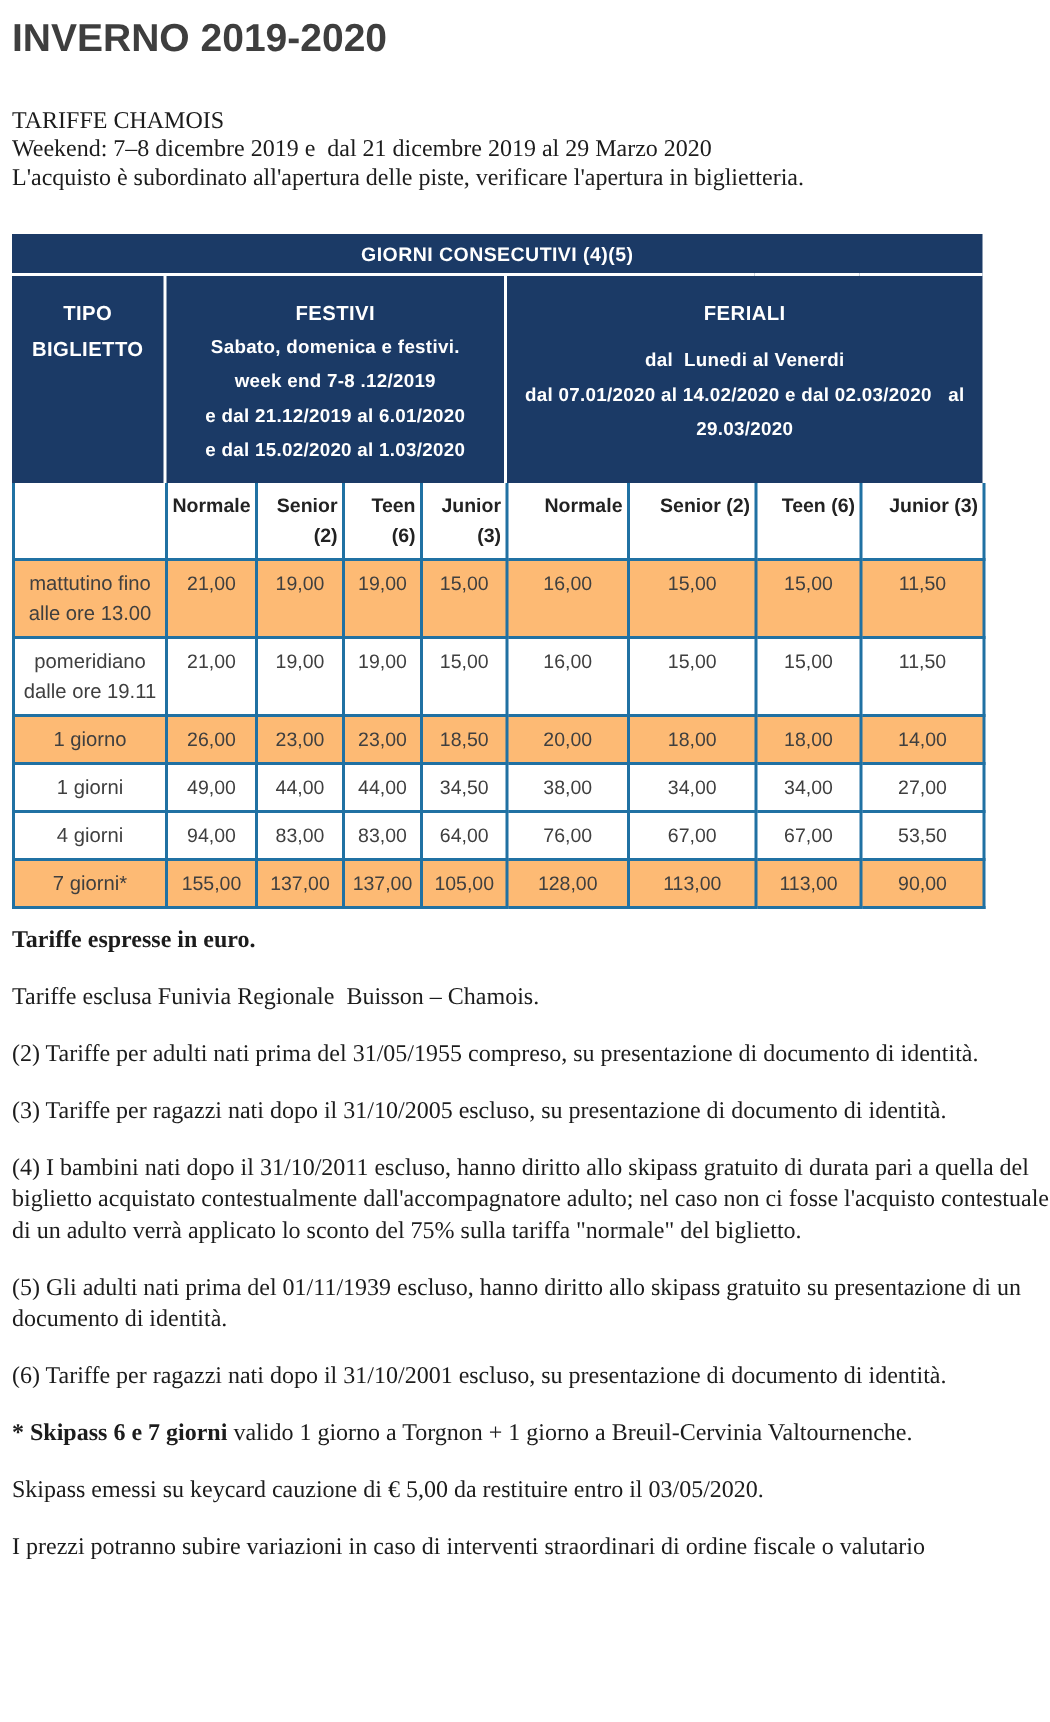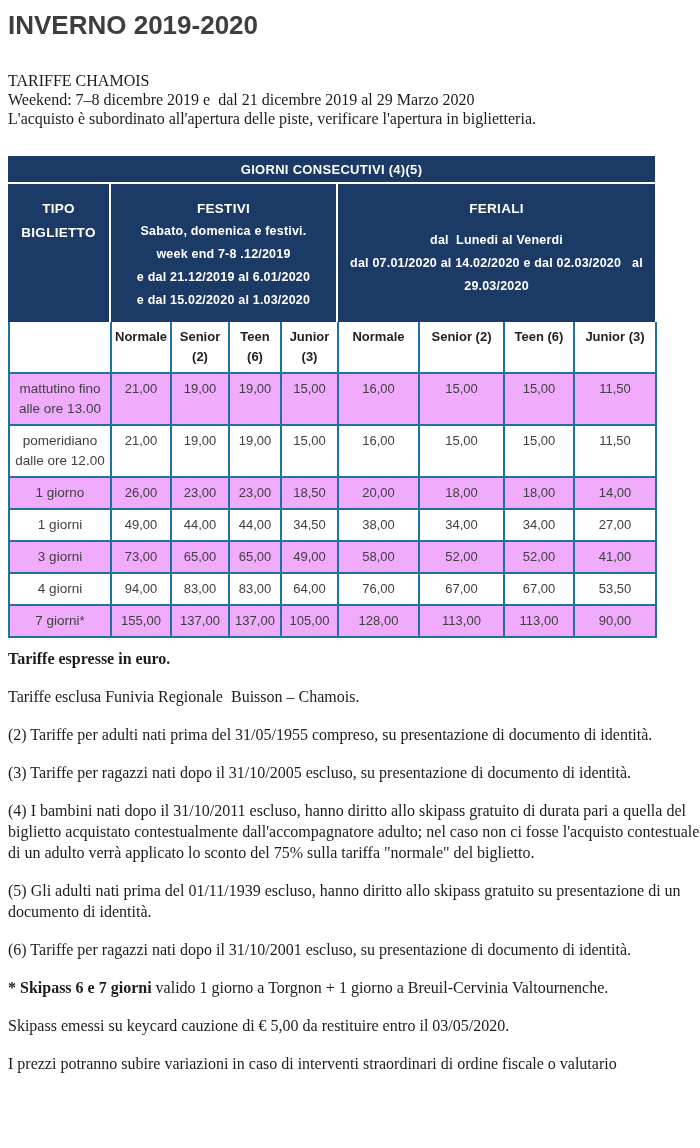--- a/index.html
+++ b/index.html
@@ -64,6 +64,7 @@
     font-weight: 700;
     color: #222222;
     font-size: 13px;
+    text-align: right;
   }
   .body-table tr.alt td { background: #f0abfc; }
   .body-table td.rowlabel { font-size: 13.5px; }

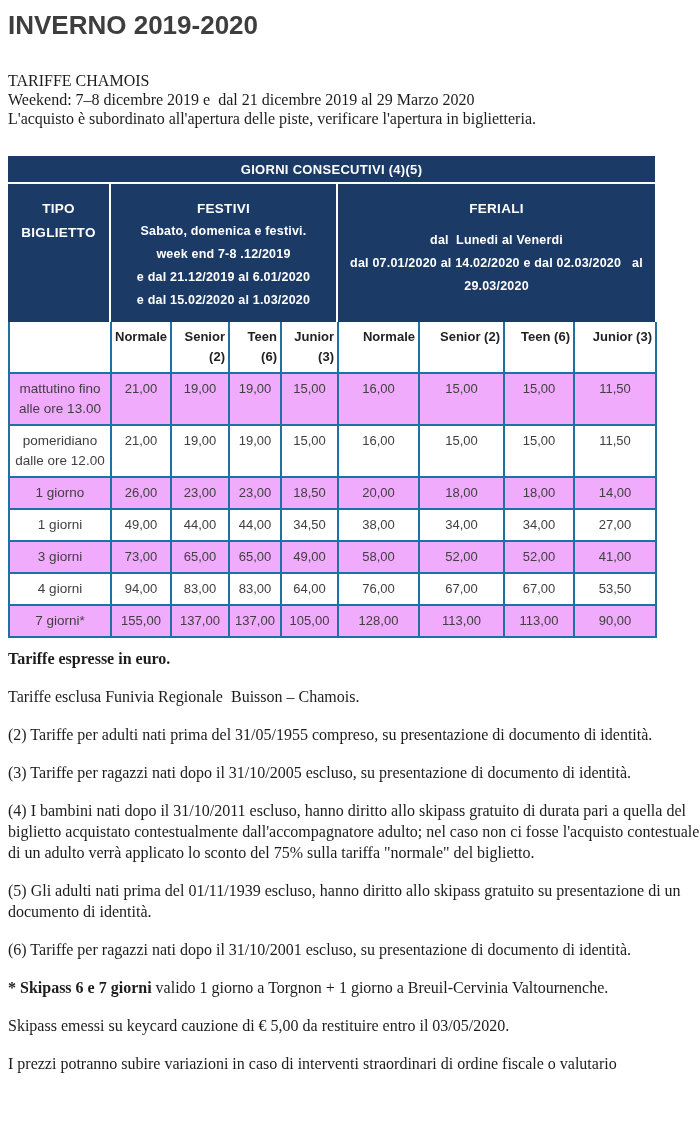--- a/index.html
+++ b/index.html
@@ -66,7 +66,7 @@
     font-size: 13px;
     text-align: right;
   }
-  .body-table tr.alt td { background: #f0abfc; }
+  .body-table tr.alt td { background: #fdba74; }
   .body-table td.rowlabel { font-size: 13.5px; }
 
   

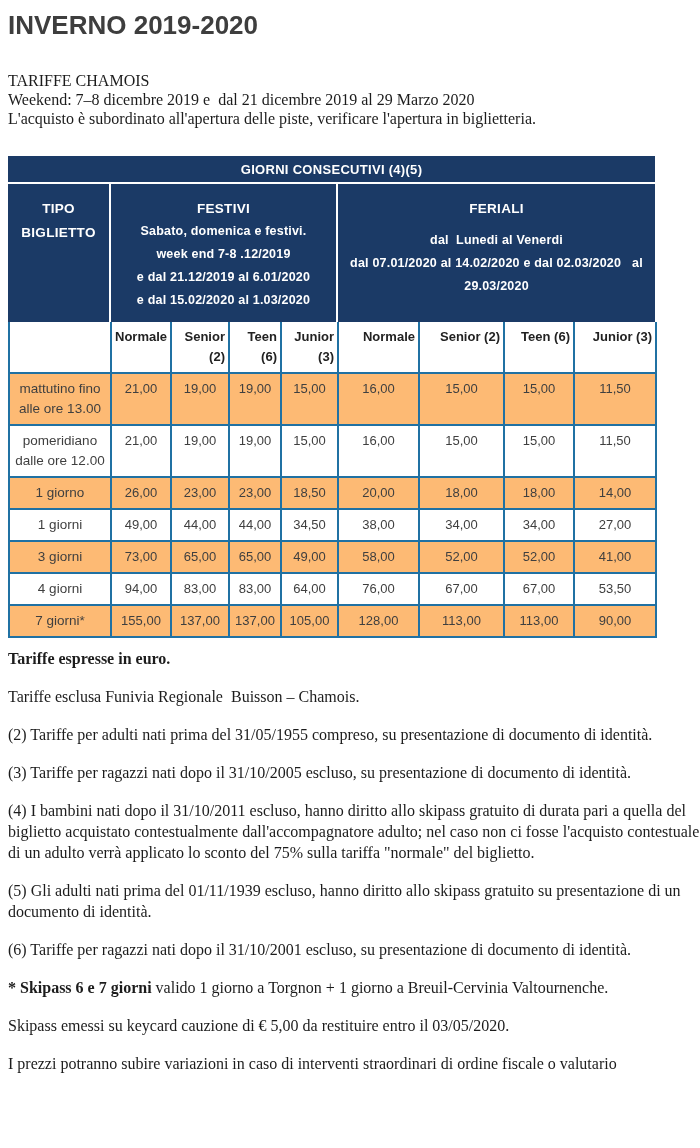--- a/index.html
+++ b/index.html
@@ -162,7 +162,7 @@
           <td>11,50</td>
         </tr>
         <tr>
-          <td class="rowlabel">pomeridiano dalle ore 12.00</td>
+          <td class="rowlabel">pomeridiano dalle ore 19.11</td>
           <td>21,00</td>
           <td>19,00</td>
           <td>19,00</td>

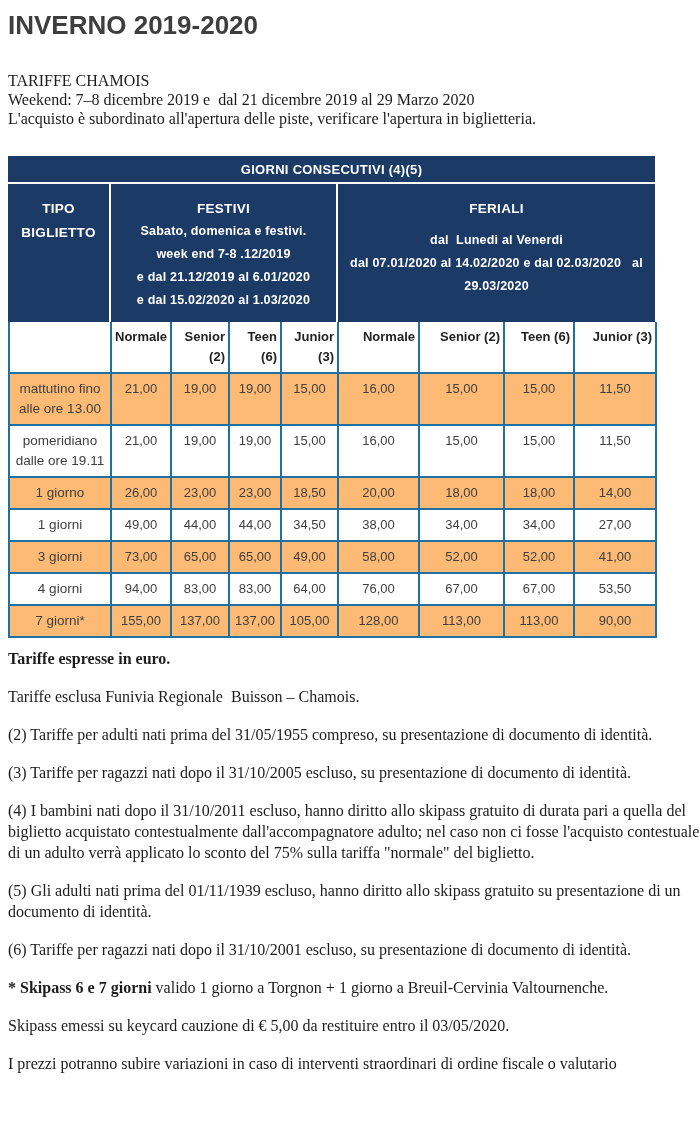--- a/index.html
+++ b/index.html
@@ -194,17 +194,6 @@
           <td>34,00</td>
           <td>27,00</td>
         </tr>
-        <tr class="alt">
-          <td class="rowlabel">3 giorni</td>
-          <td>73,00</td>
-          <td>65,00</td>
-          <td>65,00</td>
-          <td>49,00</td>
-          <td>58,00</td>
-          <td>52,00</td>
-          <td>52,00</td>
-          <td>41,00</td>
-        </tr>
         <tr>
           <td class="rowlabel">4 giorni</td>
           <td>94,00</td>

